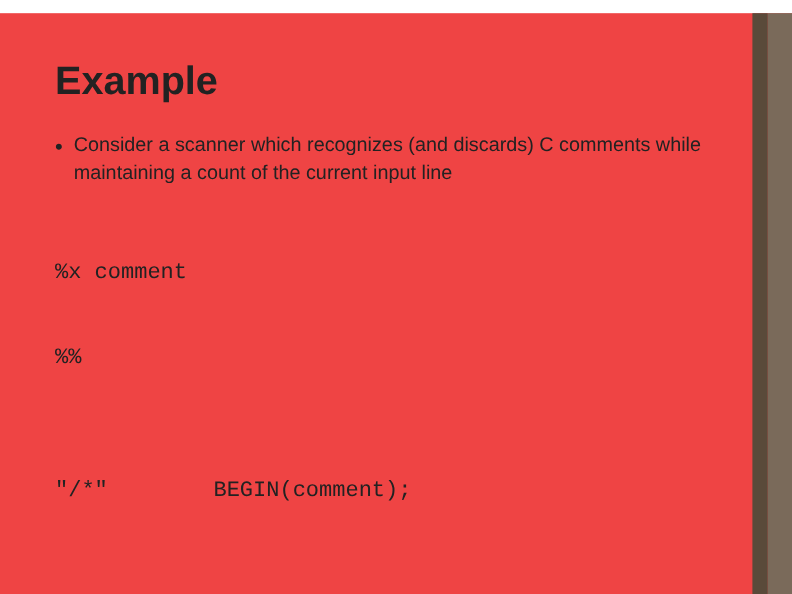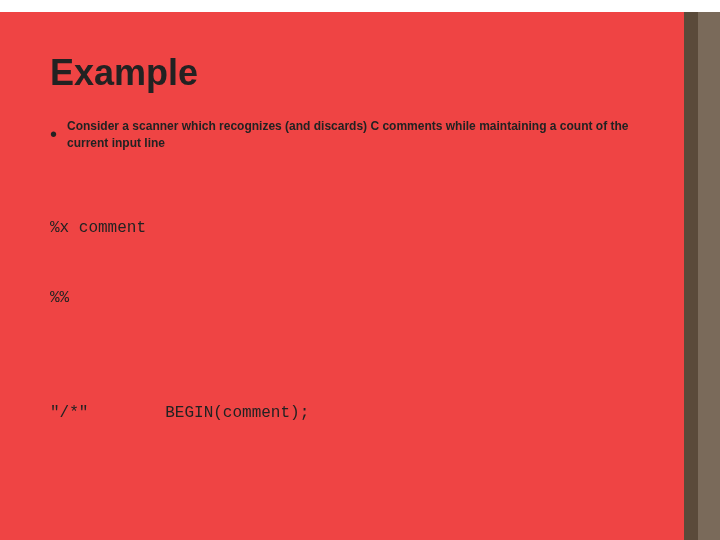--- a/index.html
+++ b/index.html
@@ -54,9 +54,8 @@
     }
 
     .bullet-text {
-      font-size: 12px;
+      font-size: 18px;
       line-height: 1.45;
-      font-weight: bold;
     }
 
     .code-block {

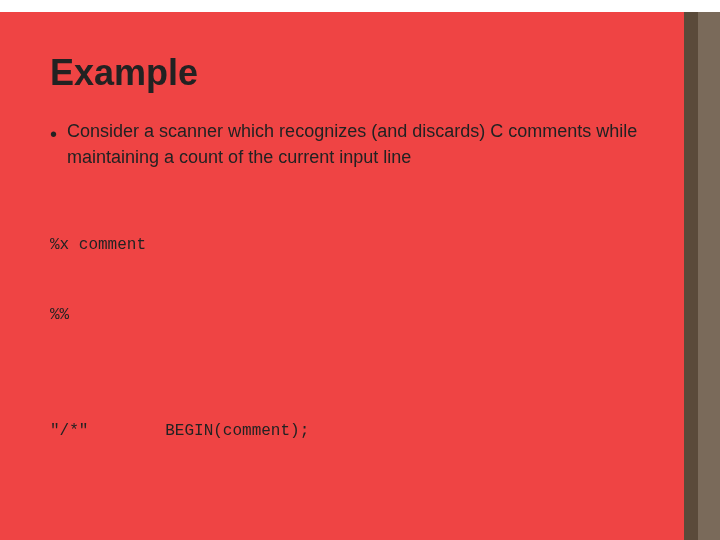--- a/index.html
+++ b/index.html
@@ -71,7 +71,7 @@
       display: block;
       white-space: pre;
       font-family: 'Courier New', Courier, monospace;
-      font-size: 16px;
+      font-size: 20px;
       color: #222222;
       line-height: 1.6;
     }

